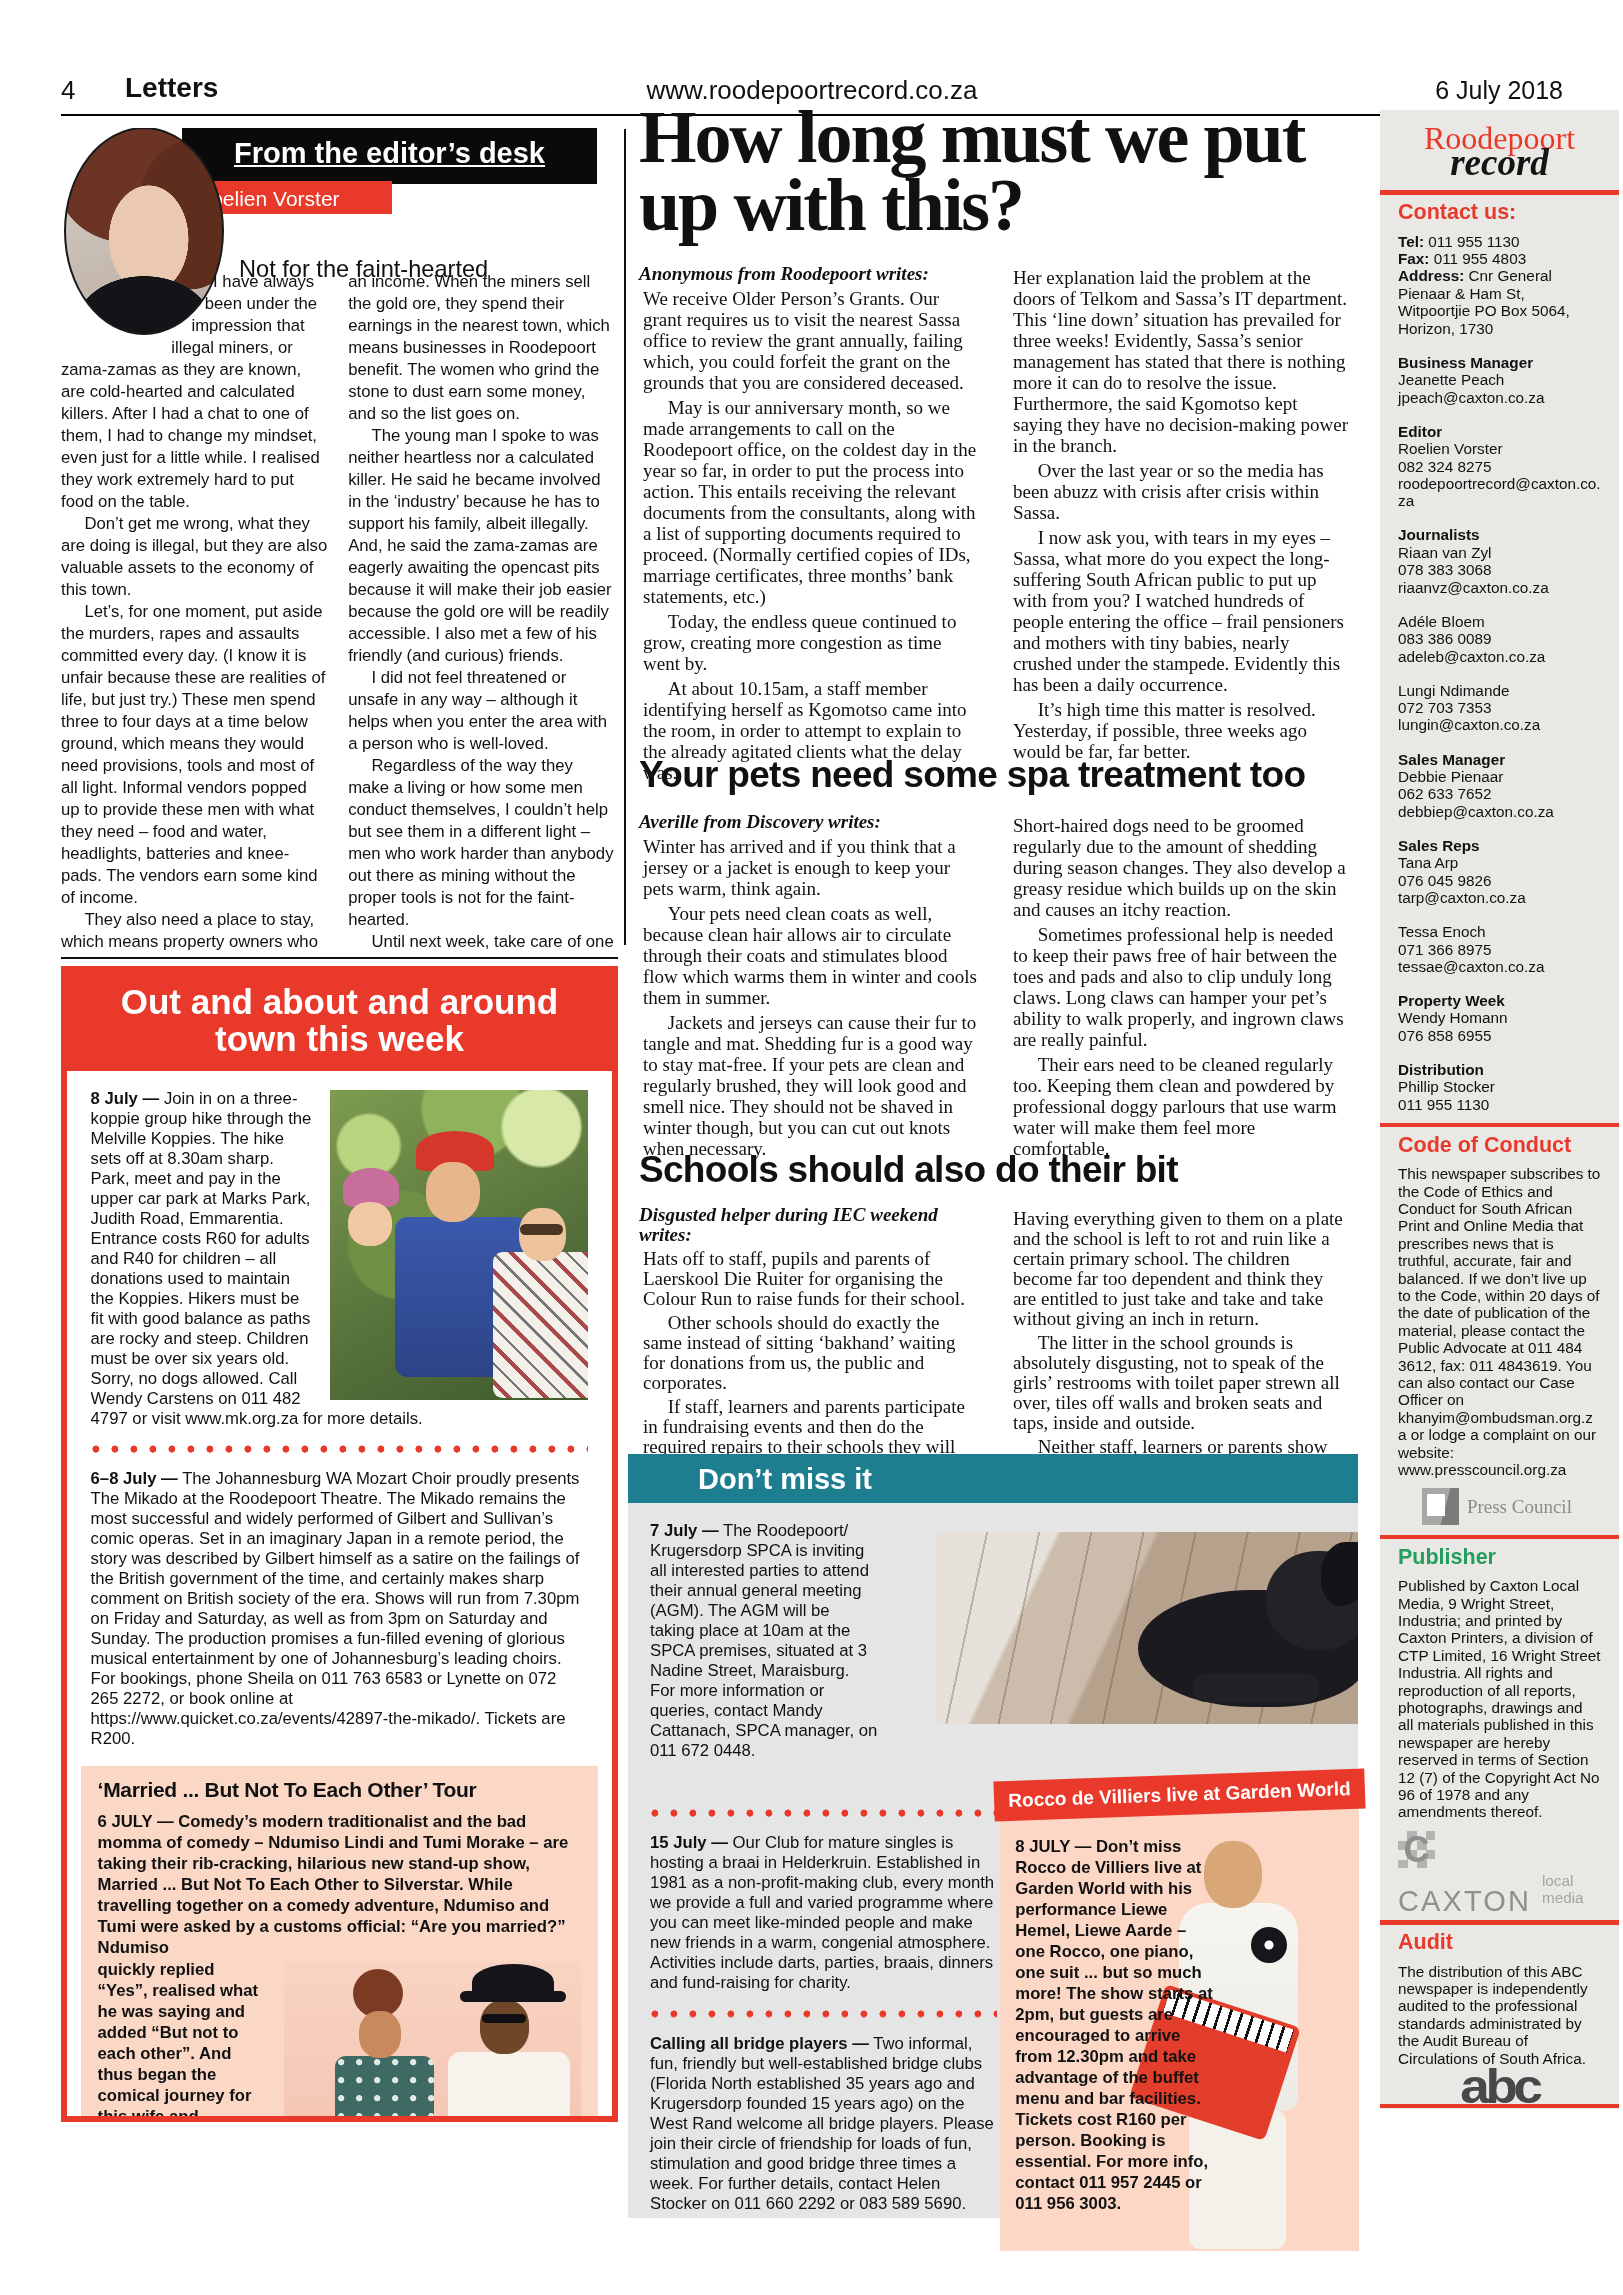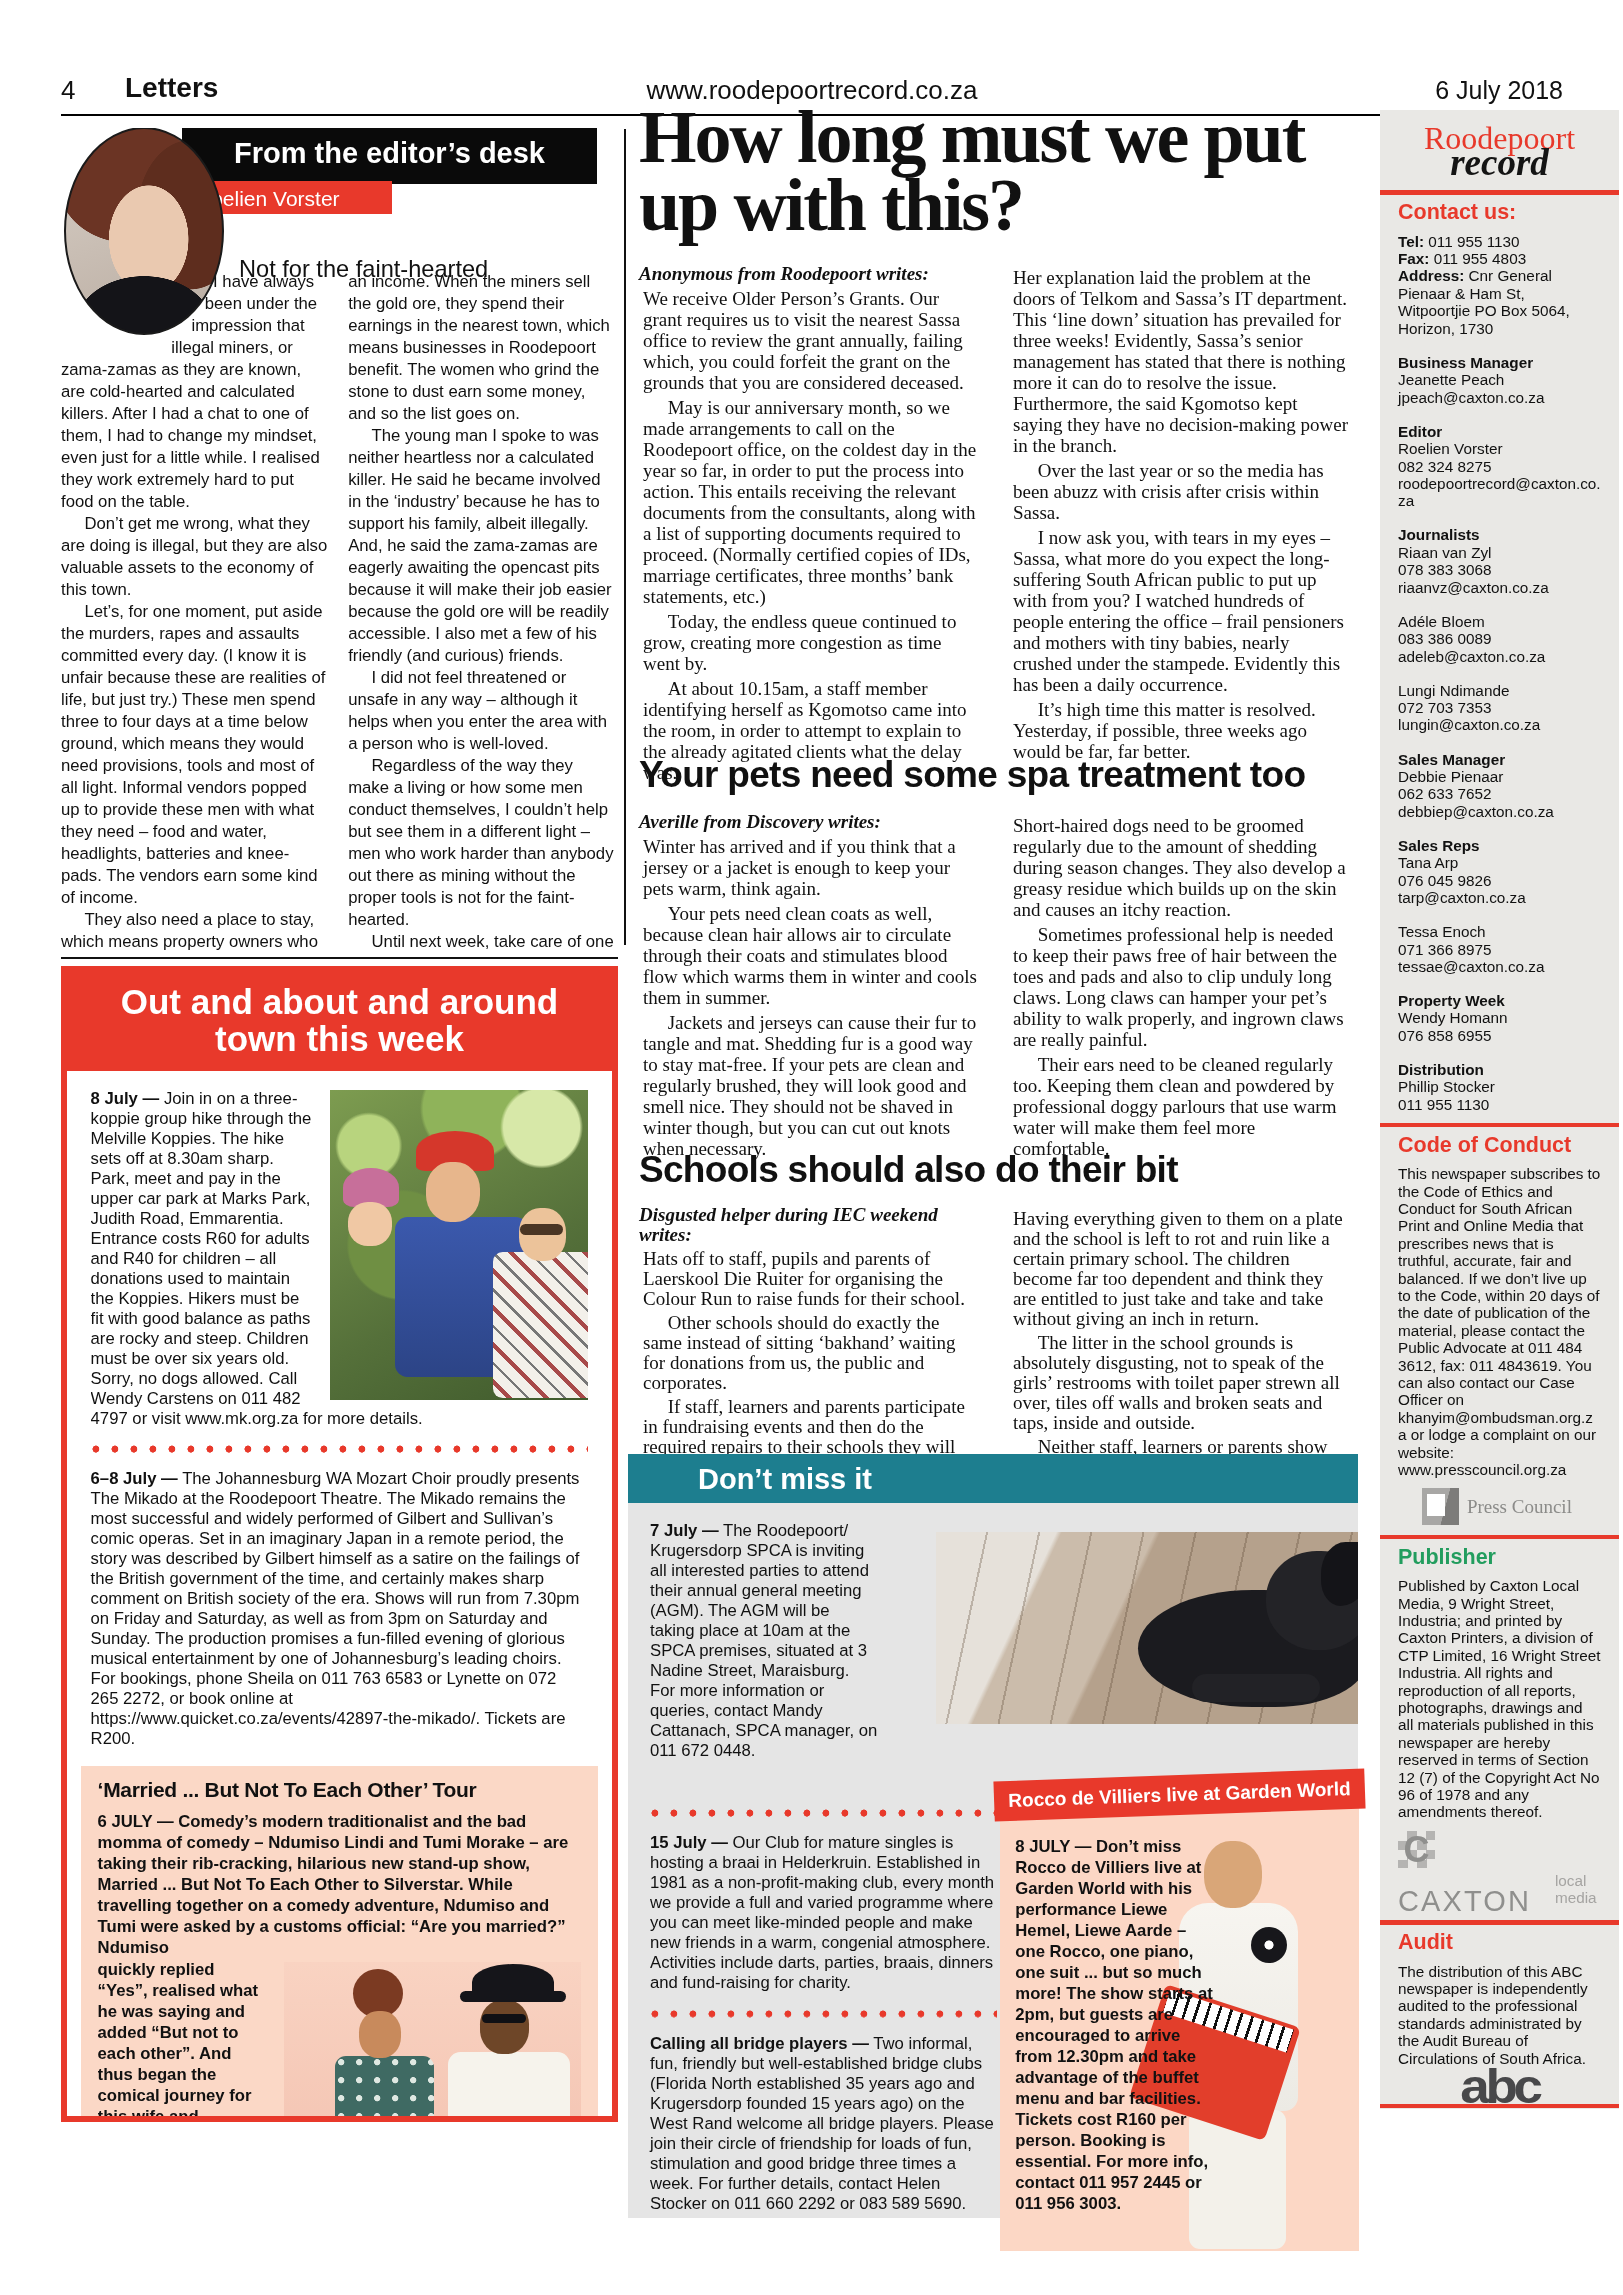--- a/index.html
+++ b/index.html
@@ -26,7 +26,7 @@
         radial-gradient(ellipse 71px 61px at 40% 26%, #6b3424 0 99%, transparent 100%),
         linear-gradient(160deg, #d8cfc6, #b9aca1); }
   .fed-title { position:absolute; left:121px; top:0; width:415px; height:56px; background:#0a0a0a;
-      color:#fff; font-size:29px; font-weight:bold; text-align:center; line-height:51px; z-index:2; }
+      color:#fff; font-size:29px; font-weight:bold; text-align:center; line-height:51px; z-index:2;text-decoration:underline; }
   .fed-byline { position:absolute; left:121px; top:53px; width:210px; height:33px; background:#e8392b;
       color:#fff; font-size:21px; line-height:35px; padding-left:14px; z-index:2; }
   .ed-headline { position:absolute; left:178px; top:104px; font-size:23.6px; font-weight:normal; }

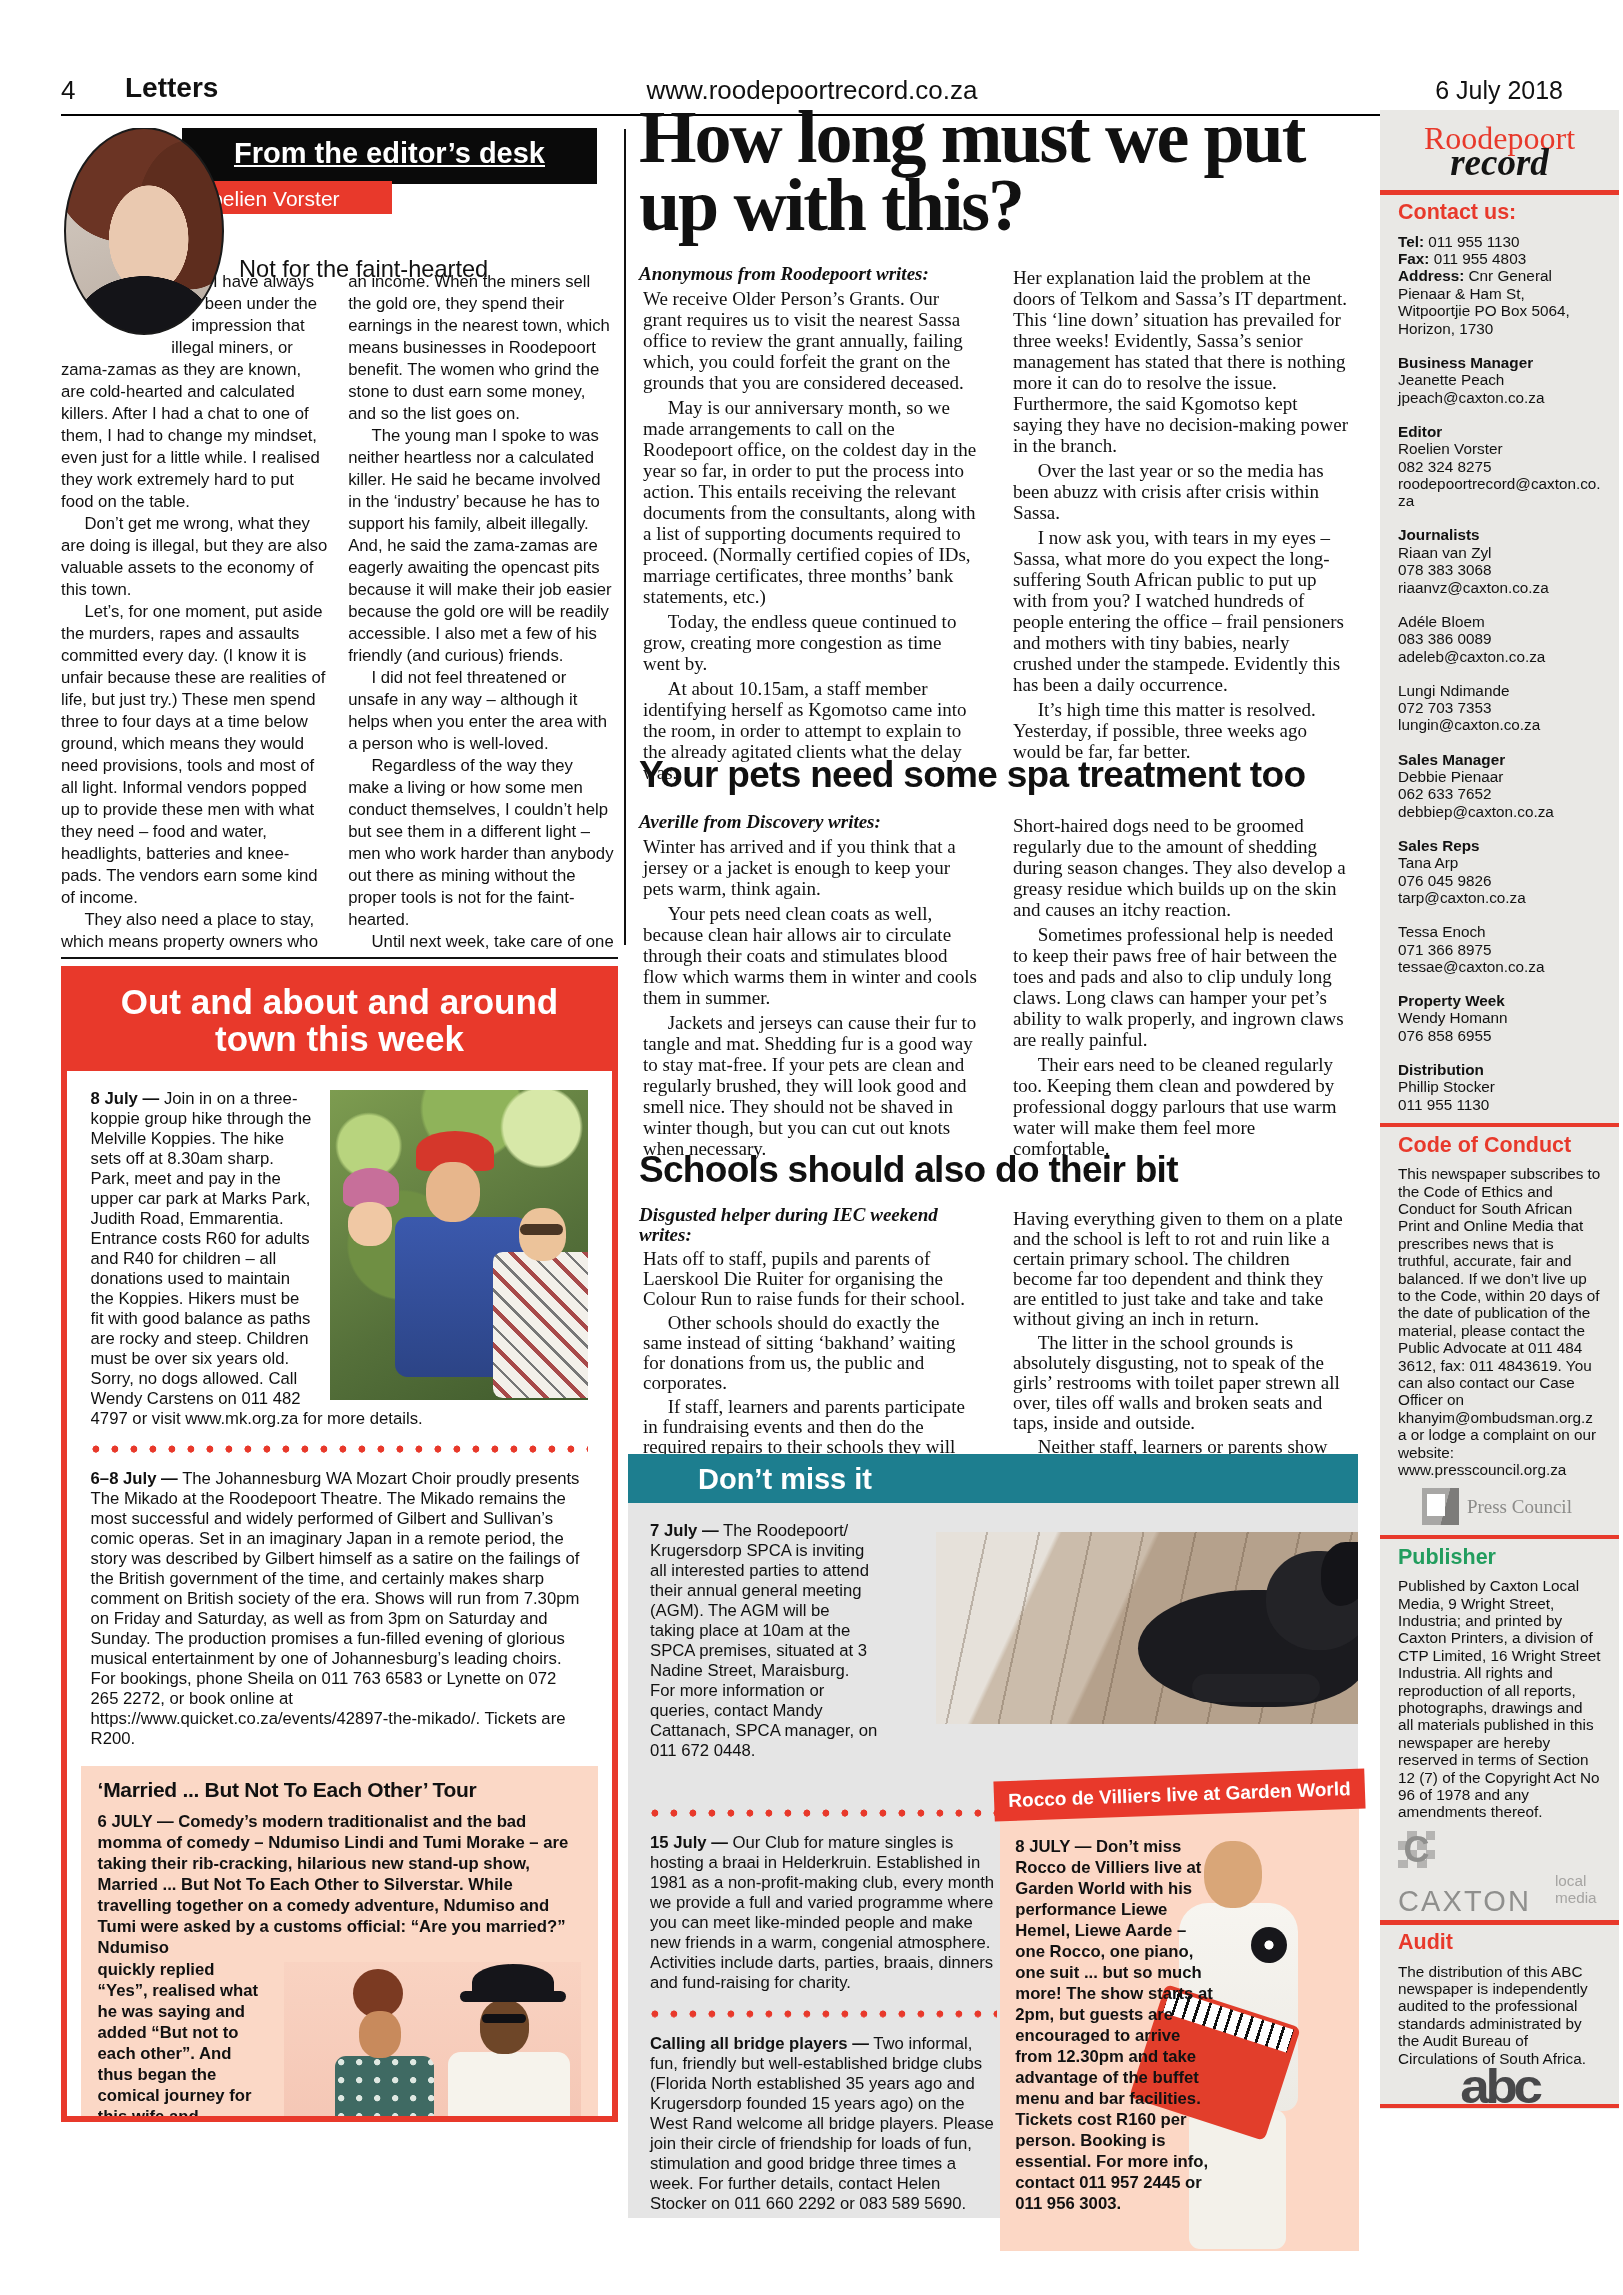--- a/index.html
+++ b/index.html
@@ -170,7 +170,7 @@
   .pc-text { font-family:"Liberation Serif", serif; font-size:19px; line-height:19.4px; color:#8b8b89; }
 
   .caxton-logo { margin:8.3px 0 1.4px 0; }
-  .cx-row { display:flex; align-items:flex-end; gap:24px; }
+  .cx-row { display:flex; align-items:flex-end; gap:11px; }
   .cx-glyph { width:37px; height:37px; position:relative; margin-bottom:4.2px;
       background:repeating-conic-gradient(#b5b4b2 0 25%, #e9e8e5 0 50%) 0 0/19px 19px; }
   .cx-glyph::after { content:"C"; position:absolute; inset:0; font-size:36px; font-weight:bold;

